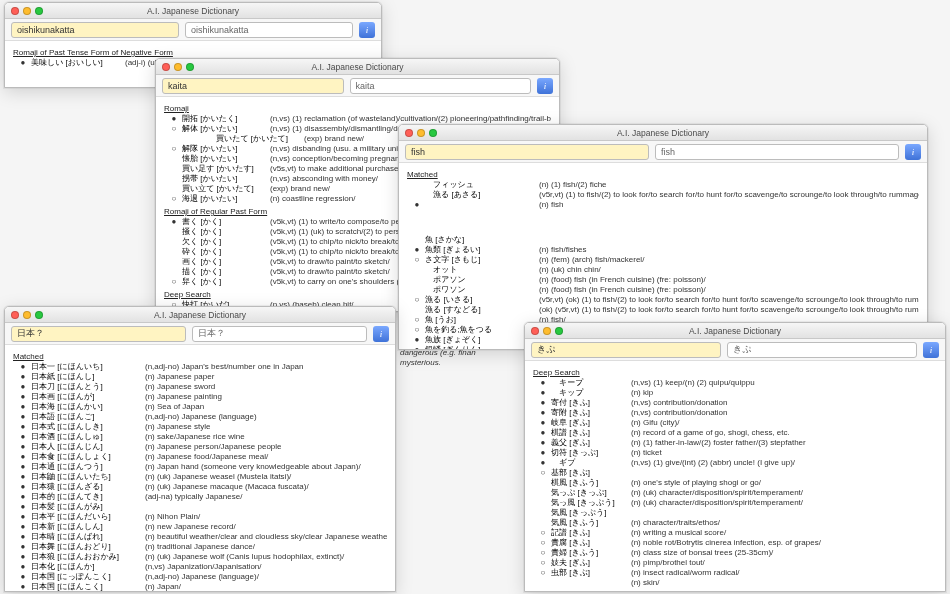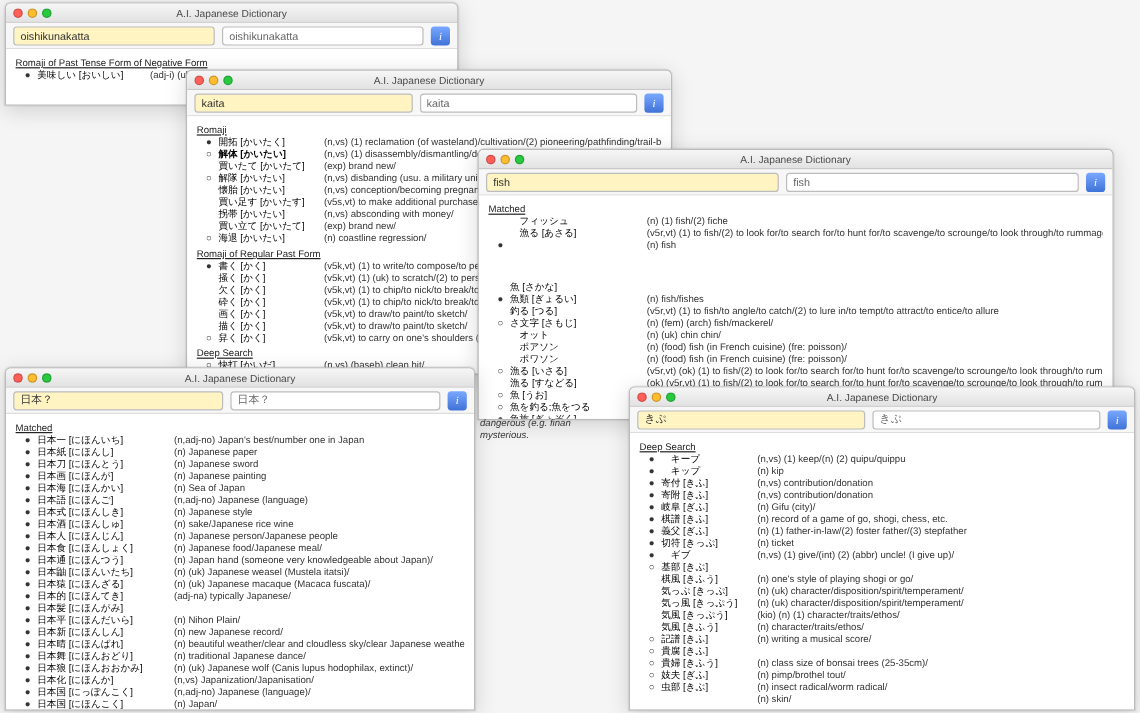--- a/index.html
+++ b/index.html
@@ -168,7 +168,7 @@
       </div>
       <div class="row">
         <div class="bullet">○</div>
-        <div class="term" style="min-width: 84px; font-weight: bold;">解体 [かいたい]</div>
+        <div class="term" style="min-width: 84px;">解体 [かいたい]</div>
         <div class="def">(n,vs) (1) disassembly/dismantling/deconstruction/dissolution/demolishing/(adj-f) (2) (obsc) dissection (i.e. postmortem)</div>
       </div>
       <div class="row">

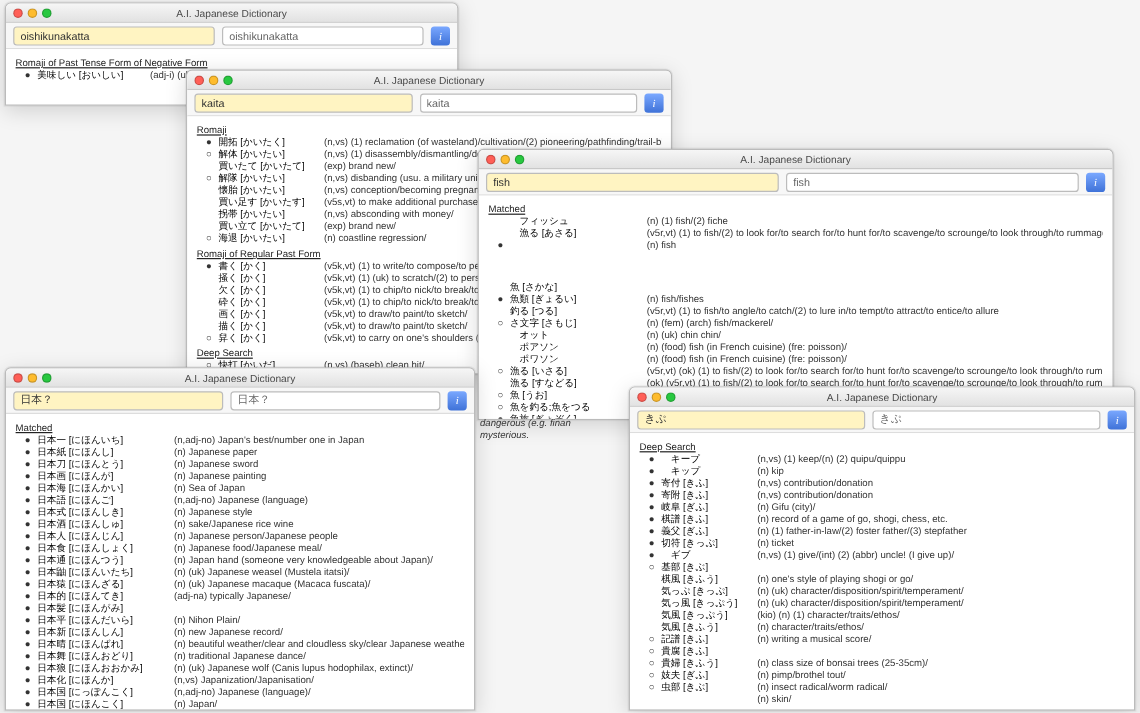--- a/index.html
+++ b/index.html
@@ -173,7 +173,7 @@
       </div>
       <div class="row">
         <div class="bullet"></div>
-        <div class="term" style="min-width: 84px;">買いたて [かいたて]</div>
+        <div class="term" style="min-width: 84px; margin-left: 34px;">買いたて [かいたて]</div>
         <div class="def">(exp) brand new/</div>
       </div>
       <div class="row">

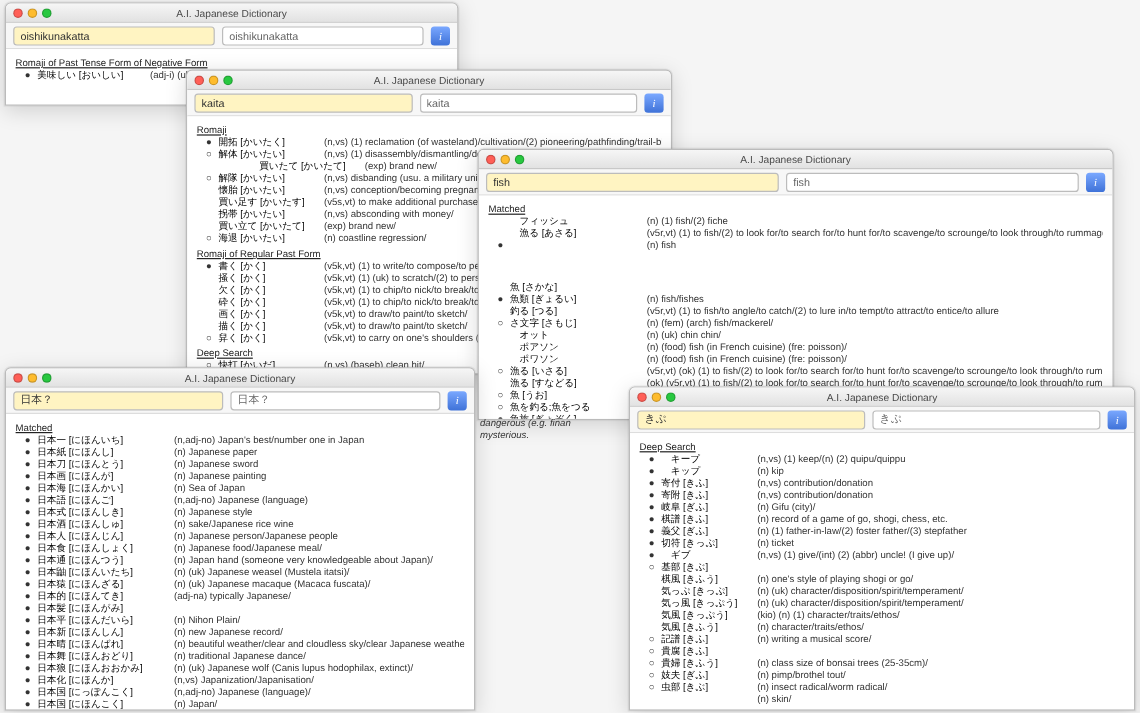--- a/index.html
+++ b/index.html
@@ -288,11 +288,6 @@
         <div class="def">(n) fish/fishes</div>
       </div>
       <div class="row">
-        <div class="bullet"></div>
-        <div class="term" style="min-width: 110px;">釣る [つる]</div>
-        <div class="def">(v5r,vt) (1) to fish/to angle/to catch/(2) to lure in/to tempt/to attract/to entice/to allure</div>
-      </div>
-      <div class="row">
         <div class="bullet">○</div>
         <div class="term" style="min-width: 110px;">さ文字 [さもじ]</div>
         <div class="def">(n) (fem) (arch) fish/mackerel/</div>

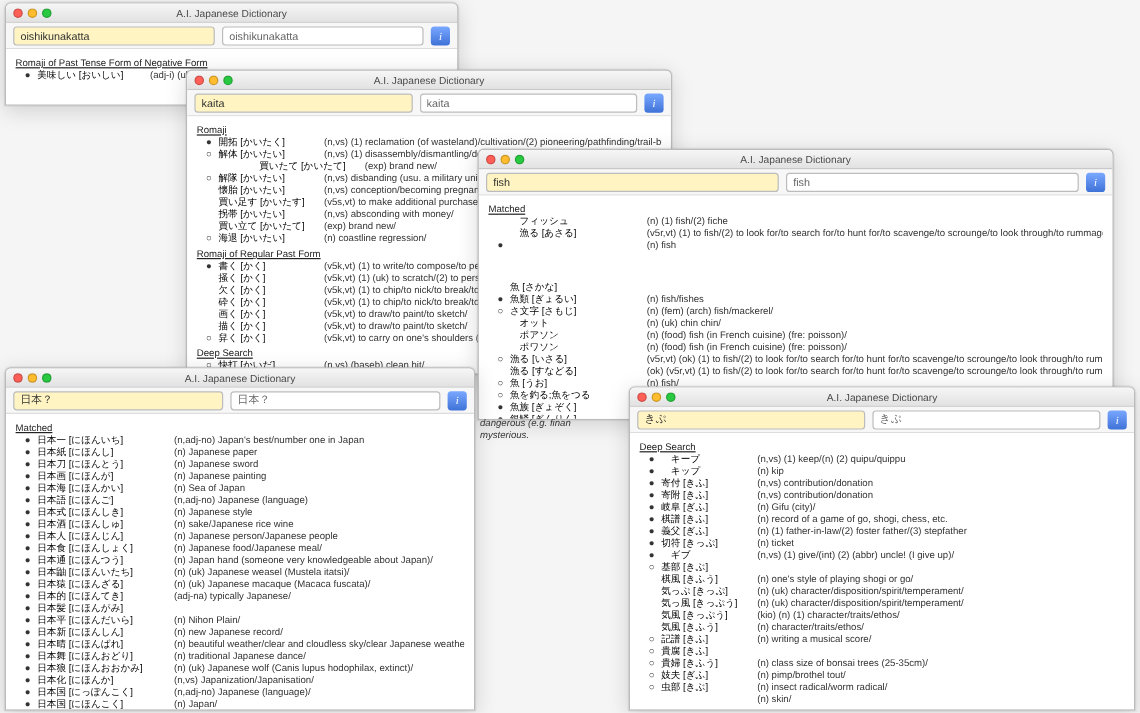--- a/index.html
+++ b/index.html
@@ -569,7 +569,6 @@
       <div class="row">
         <div class="bullet"></div>
         <div class="term" style="min-width: 76px;">気風 [きっぷう]</div>
-        <div class="def">(kio) (n) (1) character/traits/ethos/</div>
       </div>
       <div class="row">
         <div class="bullet"></div>

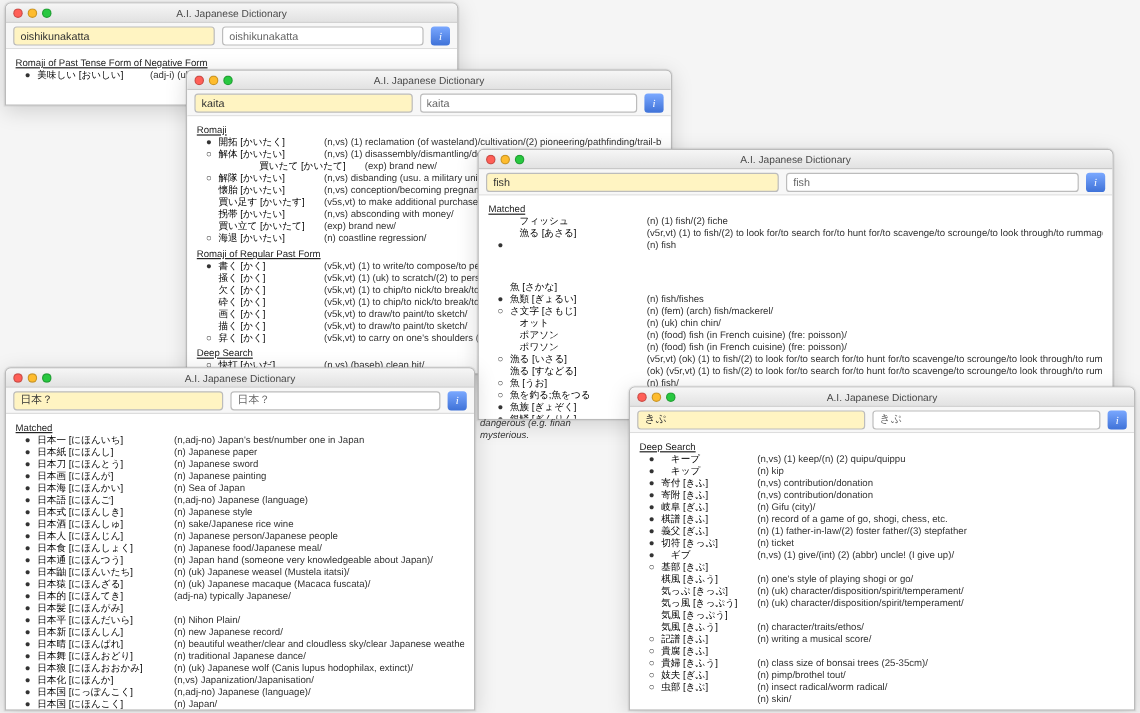--- a/index.html
+++ b/index.html
@@ -583,6 +583,7 @@
       <div class="row">
         <div class="bullet">○</div>
         <div class="term" style="min-width: 76px;">貴腐 [きふ]</div>
+        <div class="def">(n) noble rot/Botrytis cinerea infection, esp. of grapes/</div>
       </div>
       <div class="row">
         <div class="bullet">○</div>

